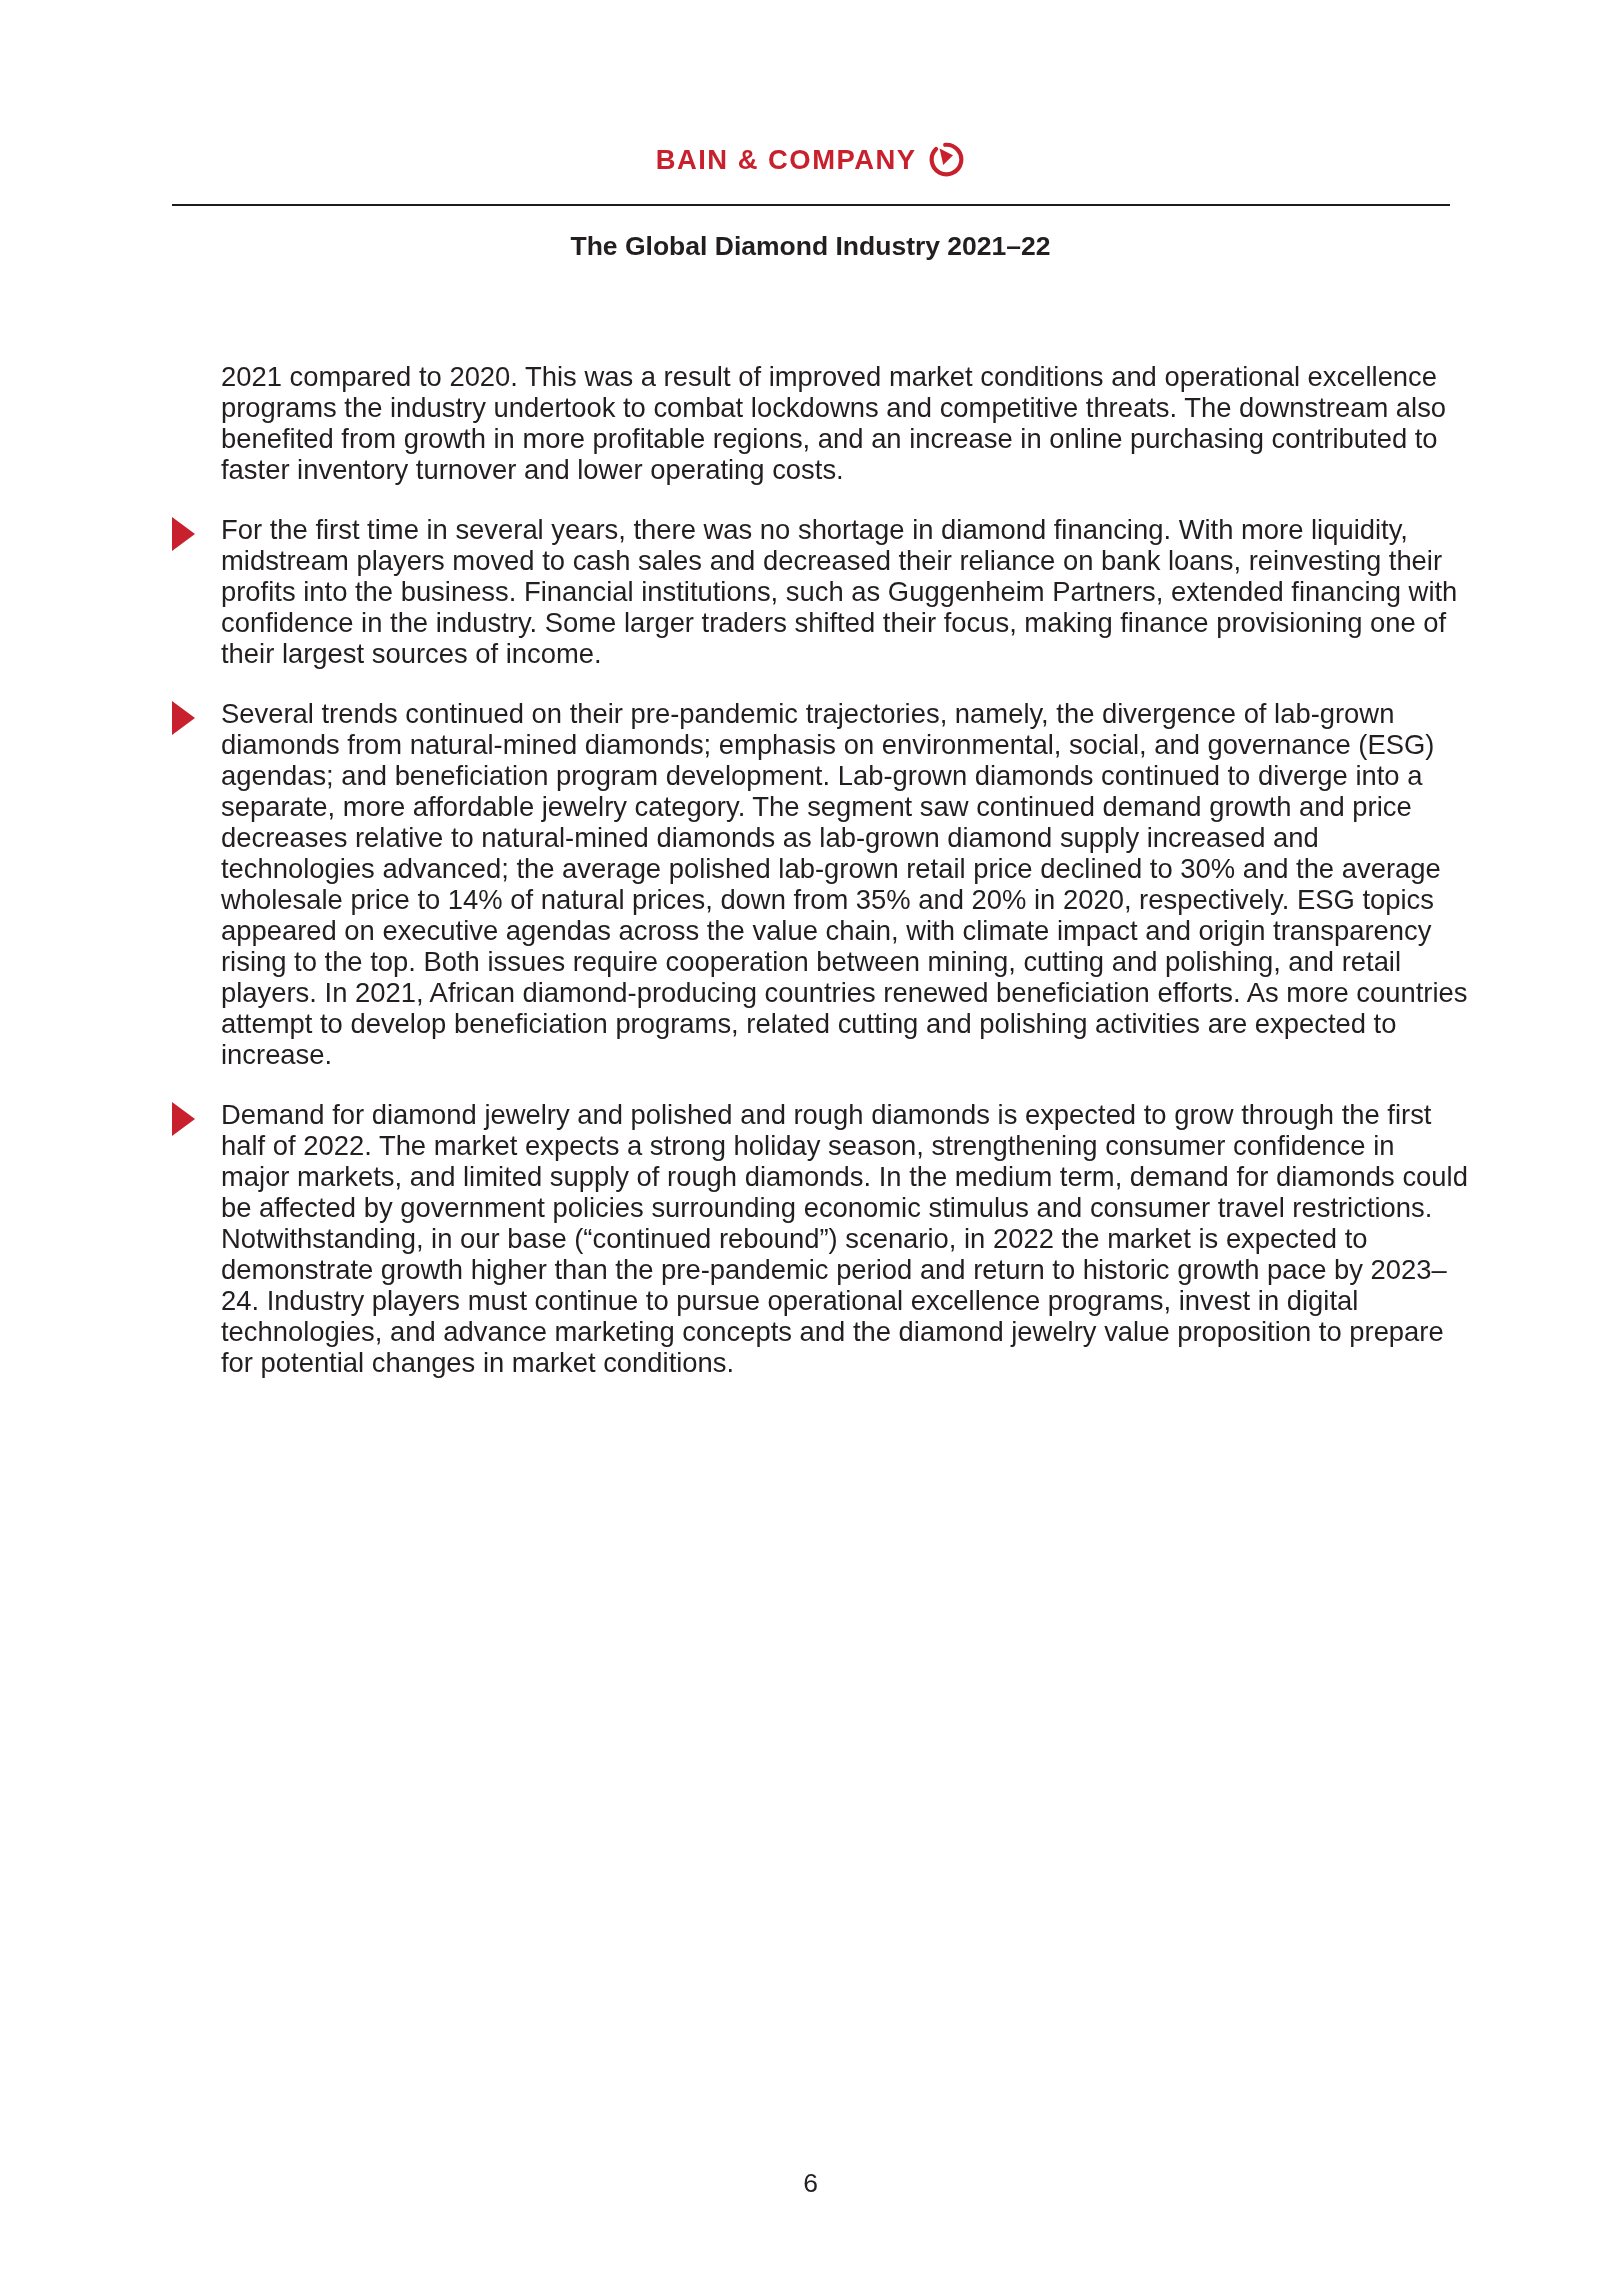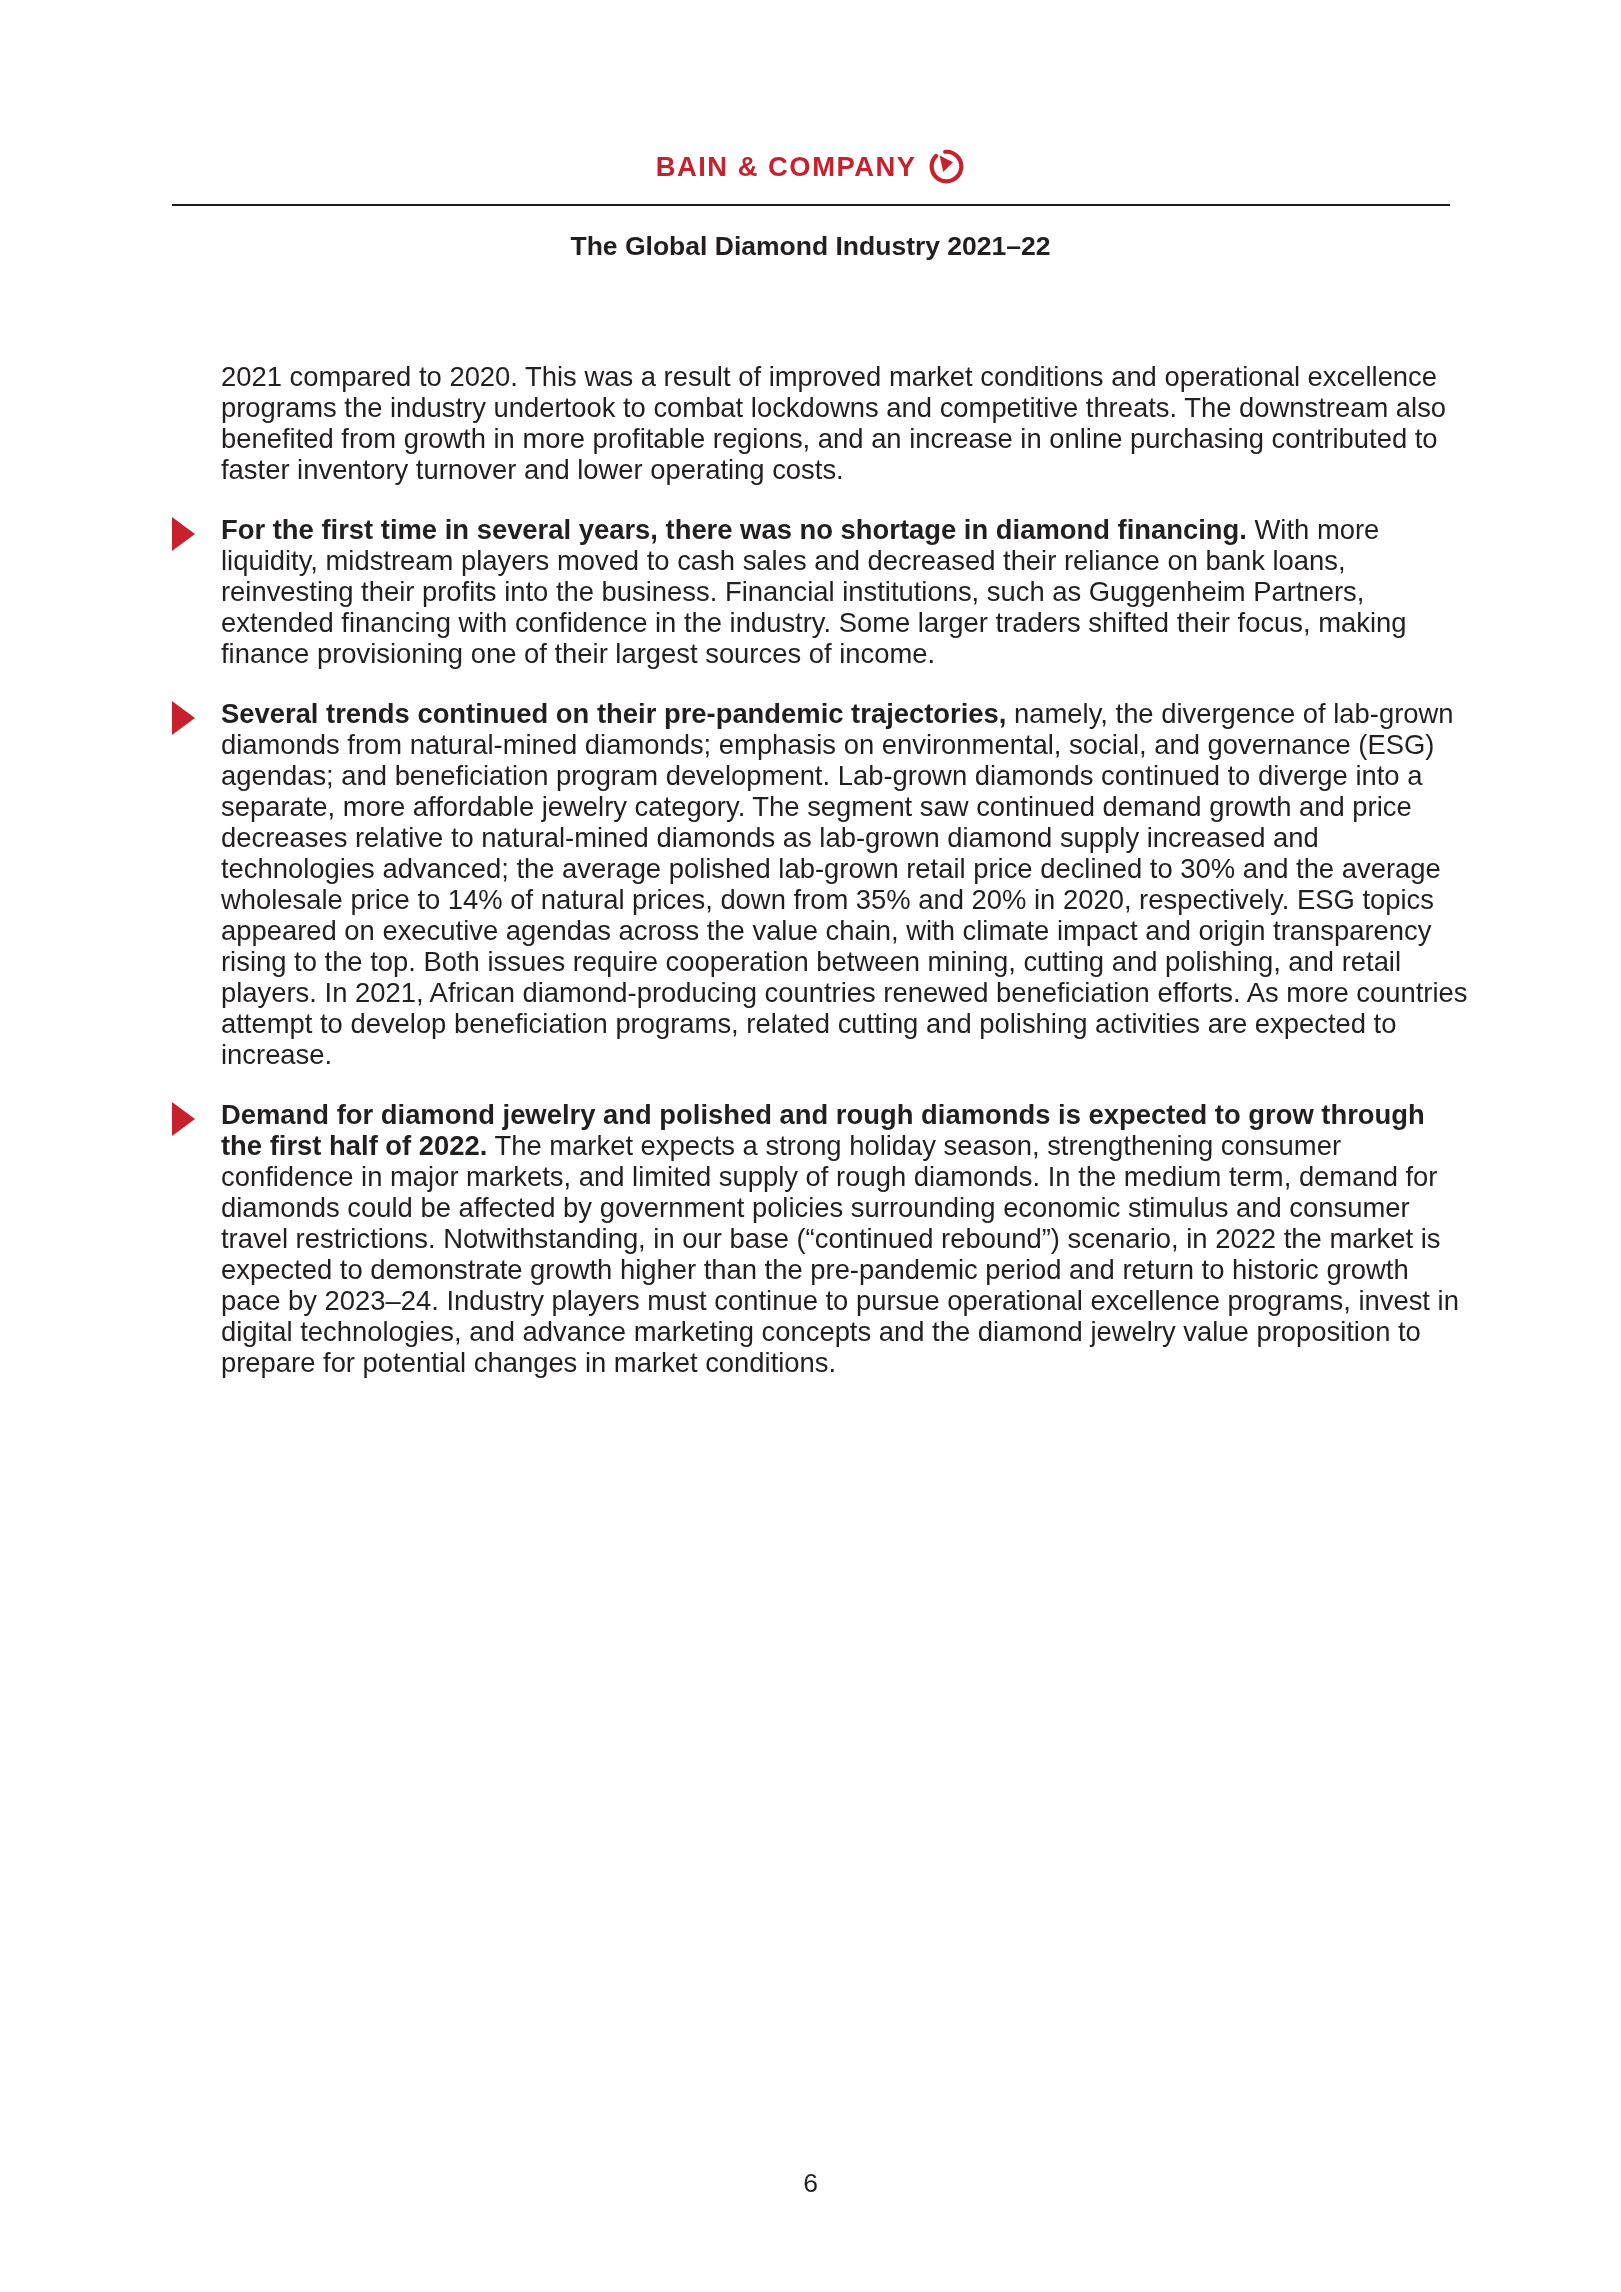--- a/index.html
+++ b/index.html
@@ -12,7 +12,7 @@
     overflow:hidden;
   }
   .brand{
-    position:absolute;top:148px;left:0;width:100%;
+    position:absolute;top:141px;left:0;width:100%;
     display:flex;justify-content:center;align-items:center;gap:11.8px;
     color:var(--brand,#c8202d);
   }

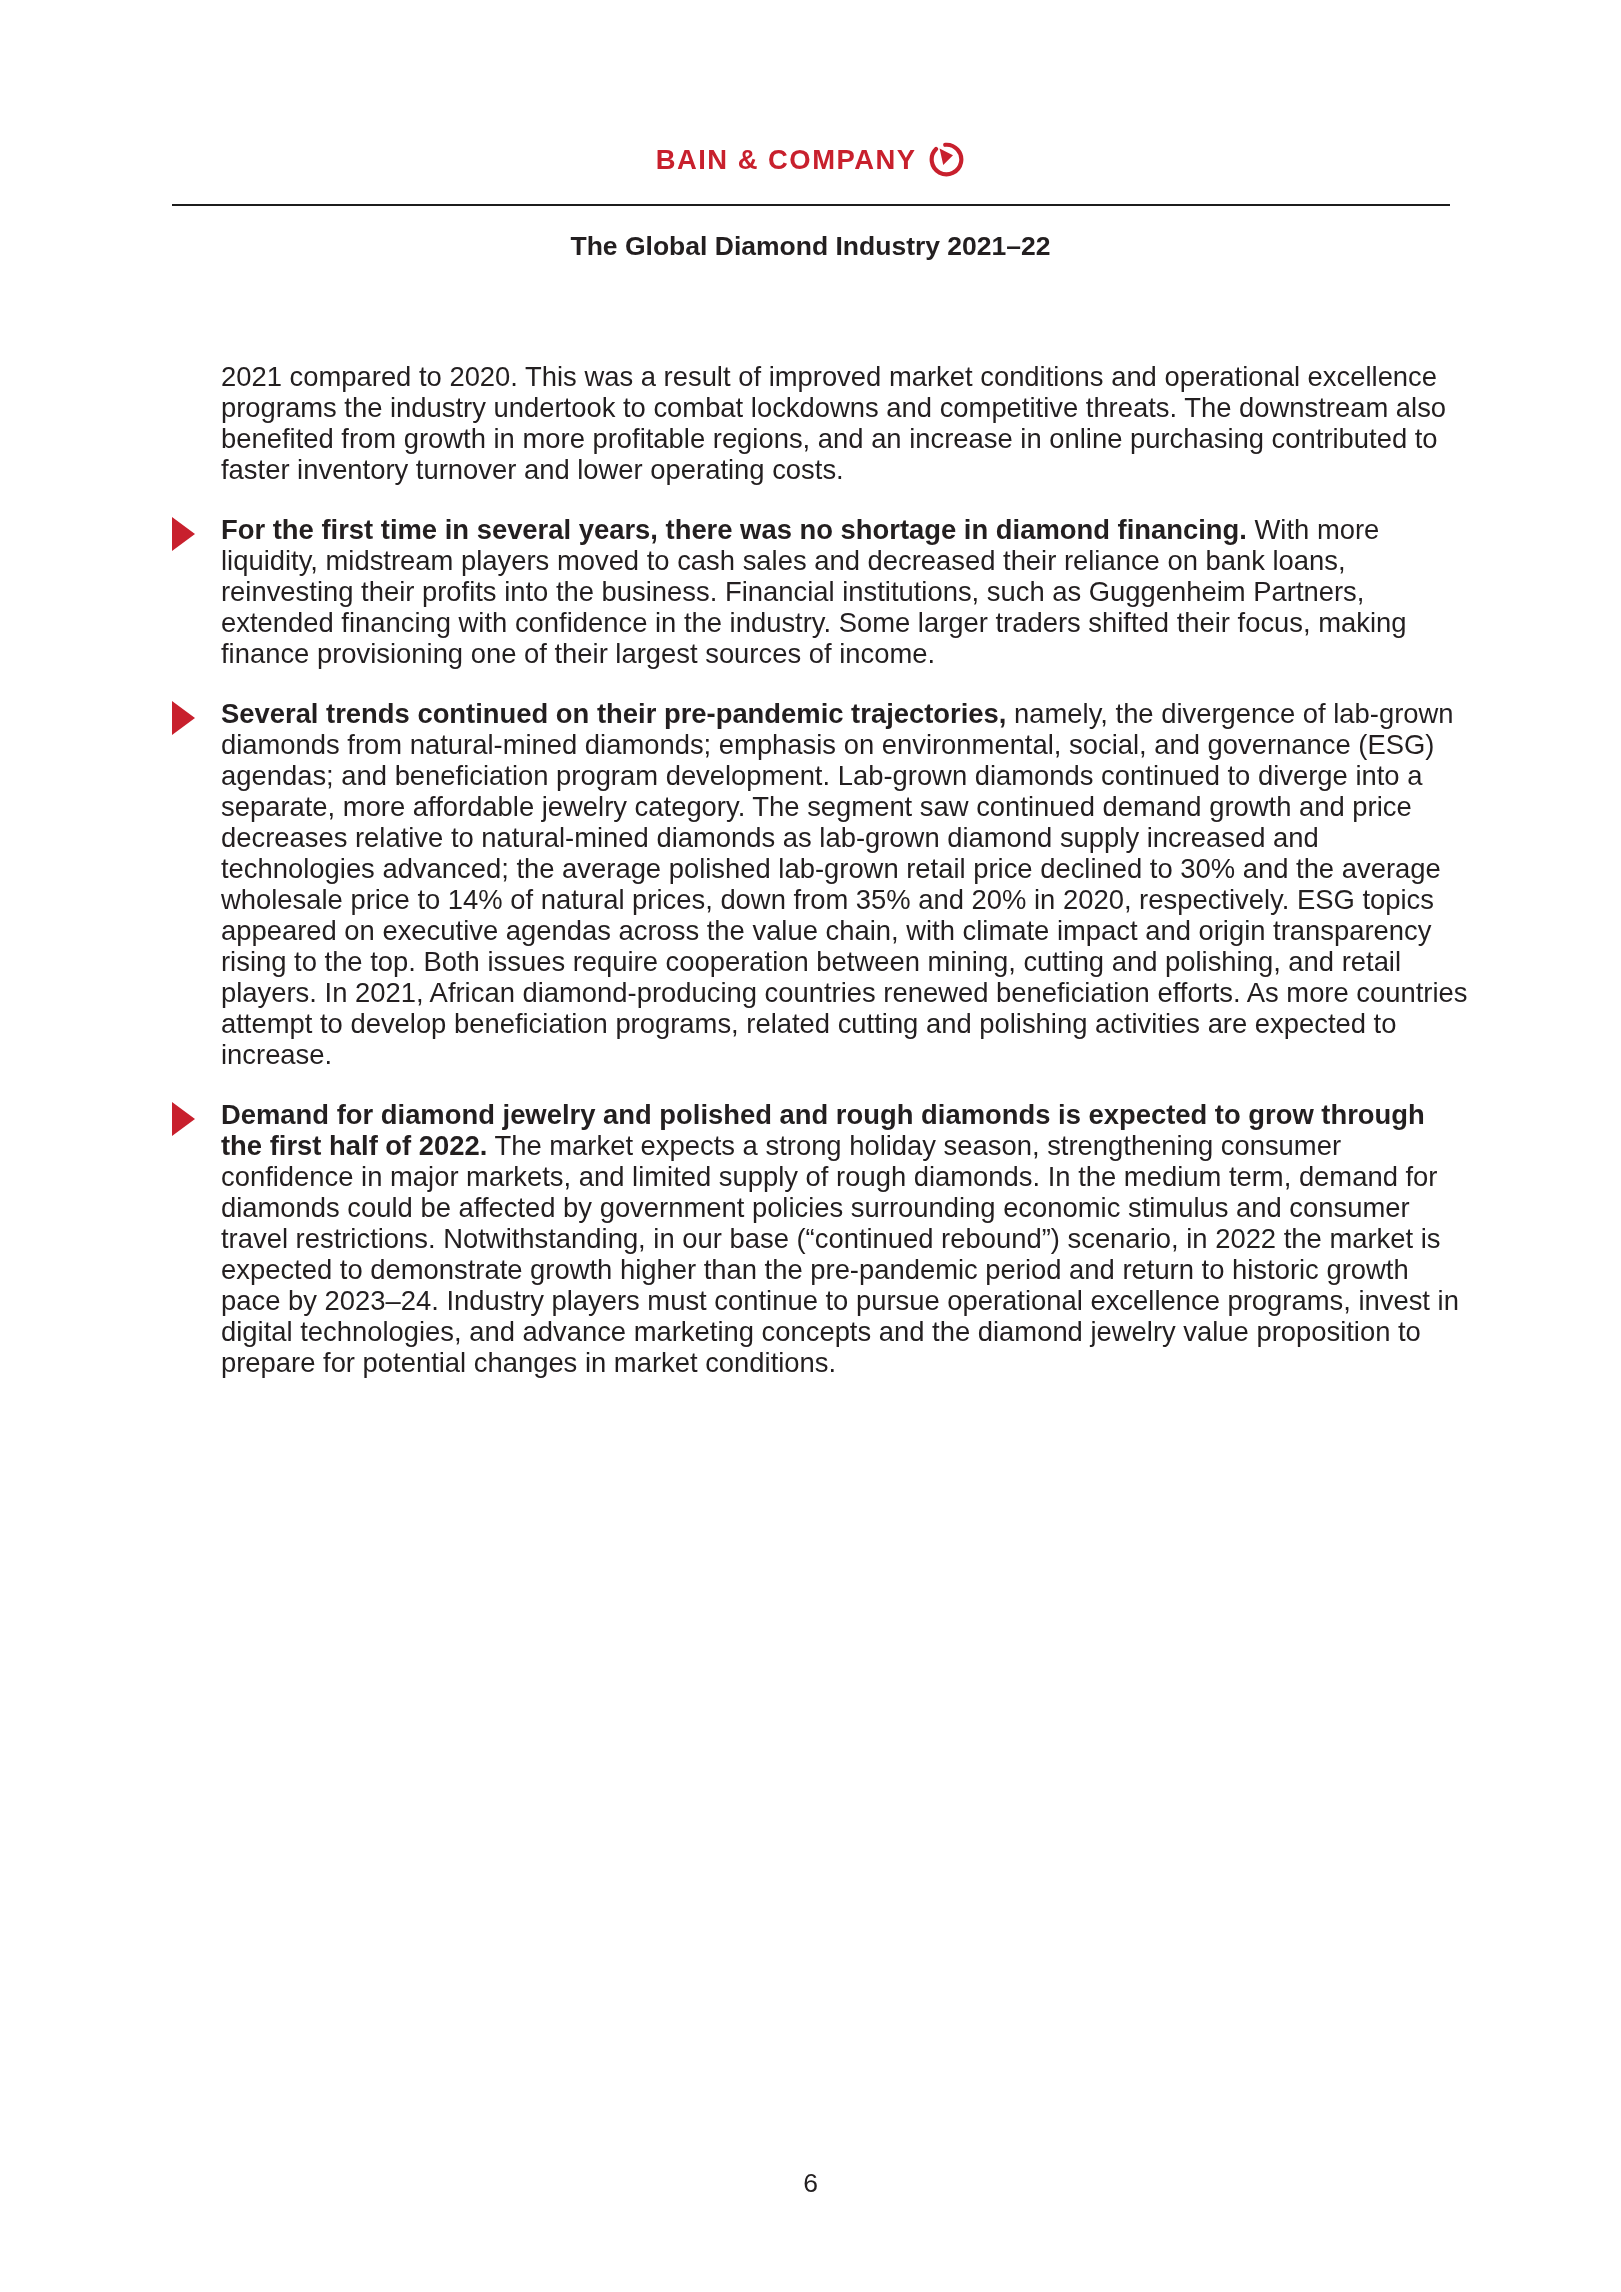--- a/index.html
+++ b/index.html
@@ -40,7 +40,7 @@
     border-bottom:17.6px solid transparent;
     border-left:23.5px solid var(--brand,#c8202d);
   }
-  .lead{font-weight:700;}
+  .lead{font-weight:400;}
   .page-number{
     position:absolute;top:2168px;left:0;width:100%;
     text-align:center;font-size:26.5px;

